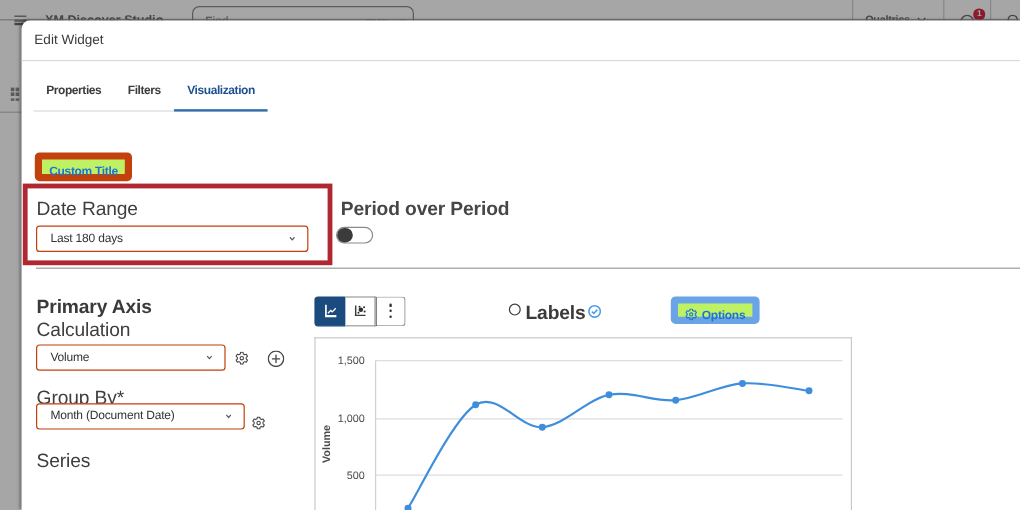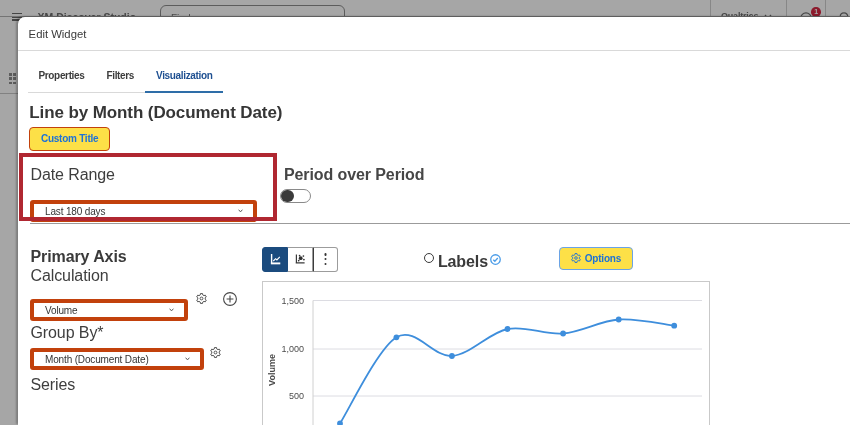--- a/index.html
+++ b/index.html
@@ -133,7 +133,6 @@
       <div class="tab active">Visualization</div>
     </div>
 
-    <div id="h1">Line by Month (Document Date)</div>
     <div class="btn-blue" id="ctbtn">Custom Title</div>
 
     <div class="lbl" id="lbl-dr">Date Range</div>

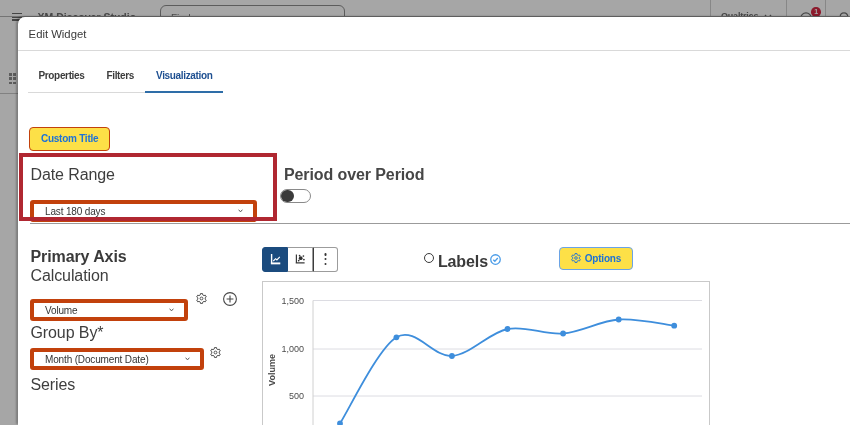--- a/index.html
+++ b/index.html
@@ -37,7 +37,7 @@
 
   #h1 { position:absolute; left:11.3px; top:85.5px; font-size:17px; font-weight:bold; color:#363636; letter-spacing:-0.1px; }
 
-  .btn-blue { position:absolute; background:#fde047; border:1px solid #c2410c; border-radius:4px; color:#1d72d8; font-weight:bold; text-align:center; }
+  .btn-blue { position:absolute; background:#bef264; border:6px solid #c2410c; border-radius:4px; color:#1d72d8; font-weight:bold; text-align:center; }
   #ctbtn { left:10.8px; top:110px; width:81.7px; height:24px; font-size:10px; letter-spacing:-0.25px; line-height:22px; }
 
   .lbl { position:absolute; font-size:16px; letter-spacing:-0.1px; color:#3e3e3e; }

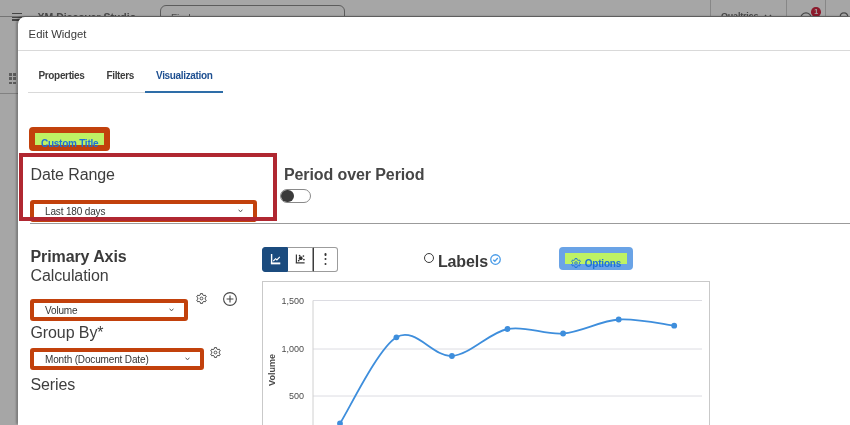--- a/index.html
+++ b/index.html
@@ -41,7 +41,7 @@
   #ctbtn { left:10.8px; top:110px; width:81.7px; height:24px; font-size:10px; letter-spacing:-0.25px; line-height:22px; }
 
   .lbl { position:absolute; font-size:16px; letter-spacing:-0.1px; color:#3e3e3e; }
-  .sel { position:absolute; background:#fff; border:4px solid #c2410c; border-radius:3px; font-size:10px; letter-spacing:-0.15px; color:#333;margin-top:12px; }
+  .sel { position:absolute; background:#fff; border:1px solid #c2410c; border-radius:3px; font-size:10px; letter-spacing:-0.15px; color:#333; }
   .sel span { position:absolute; left:11px; top:50%; transform:translateY(-50%); }
   .sel .carv, .sel svg { position:absolute; right:10.5px; top:50%; margin-top:-2px; }
 

